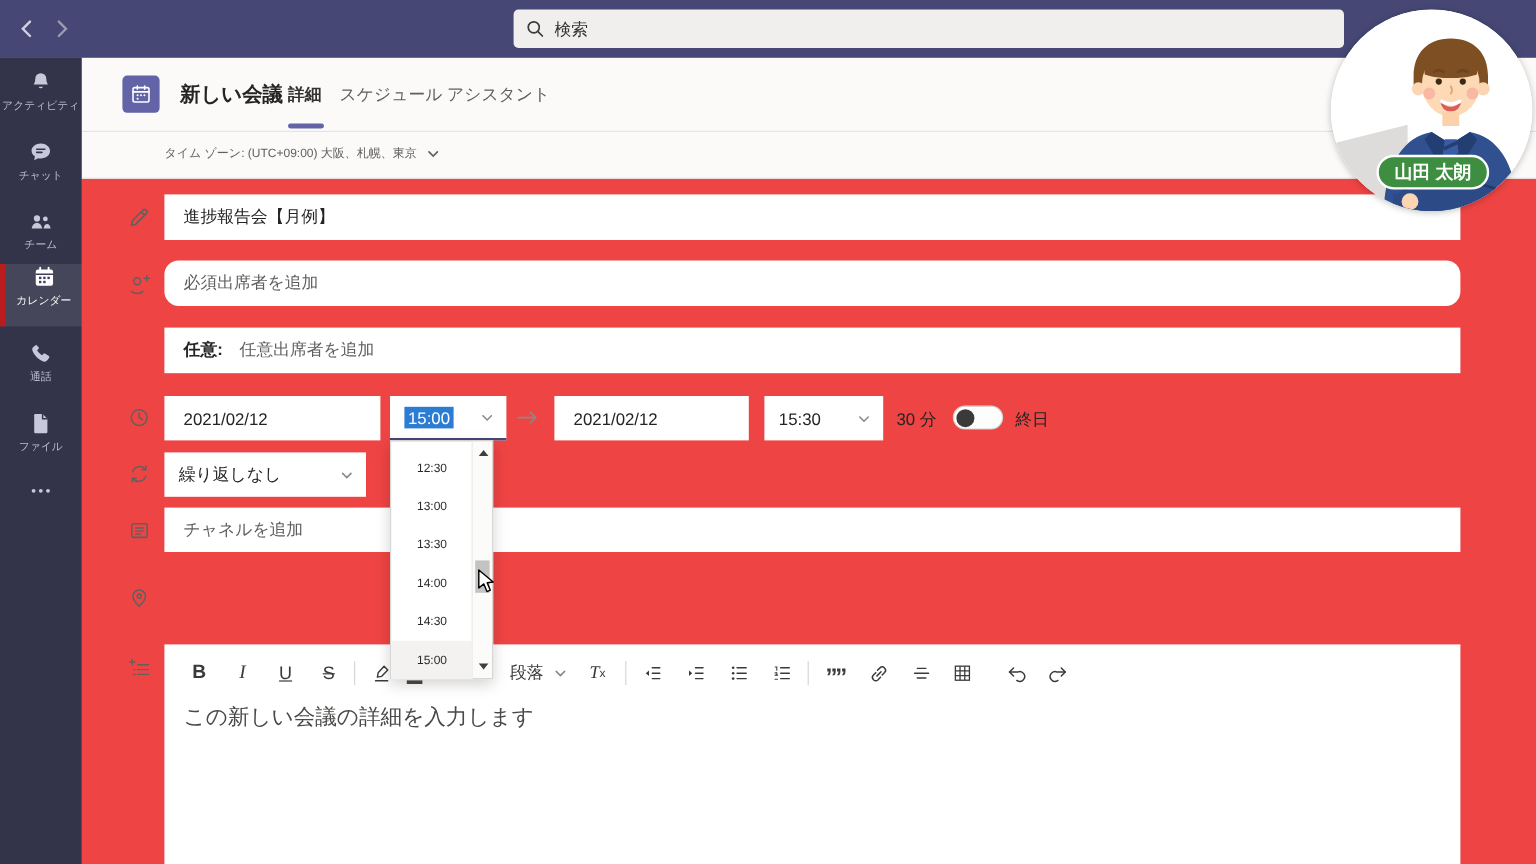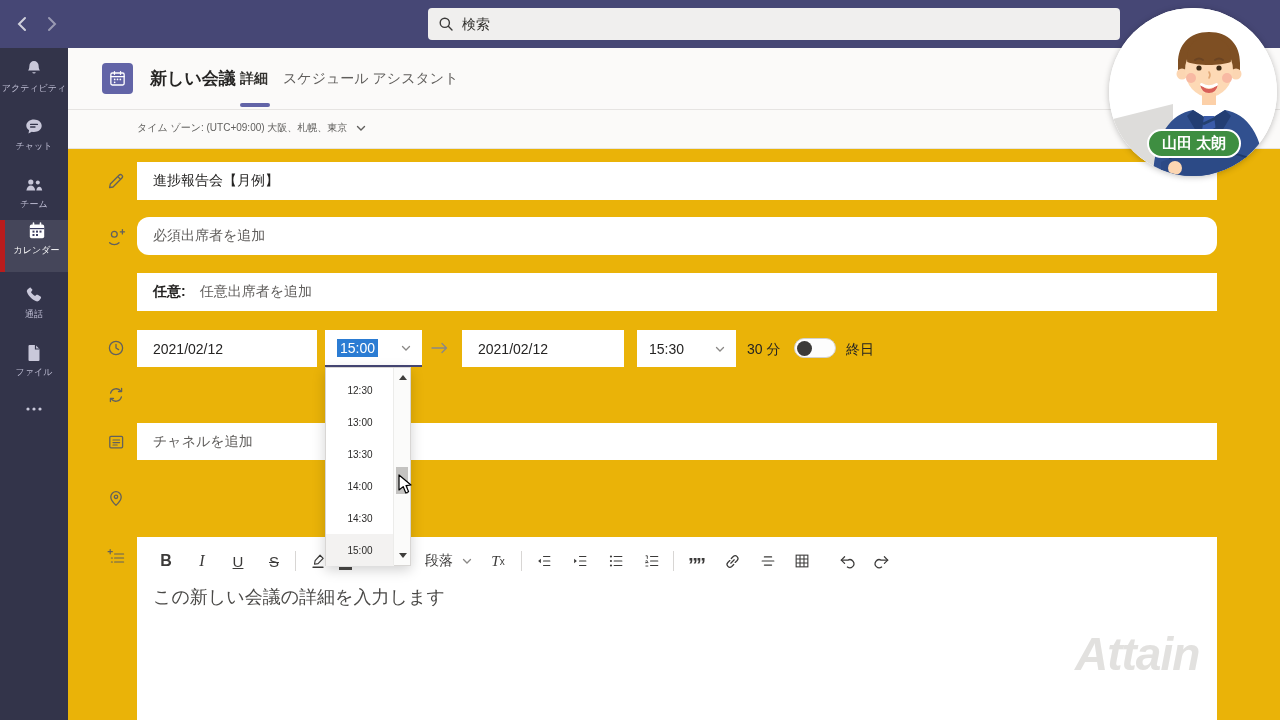--- a/index.html
+++ b/index.html
@@ -5,7 +5,7 @@
   * { margin:0; padding:0; box-sizing:border-box; }
   html,body { width:1280px; height:720px; overflow:hidden; }
   body { font-family:"Liberation Sans","DejaVu Sans",sans-serif; }
-  #app { position:relative; width:1280px; height:720px; background:#eab308; overflow:hidden;padding-left:44px; }
+  #app { position:relative; width:1280px; height:720px; background:#ef4444; overflow:hidden;padding-left:44px; }
 
   
   .topbar { position:absolute; left:0; top:0; width:1280px; height:48px; background:#464775; z-index:10; }

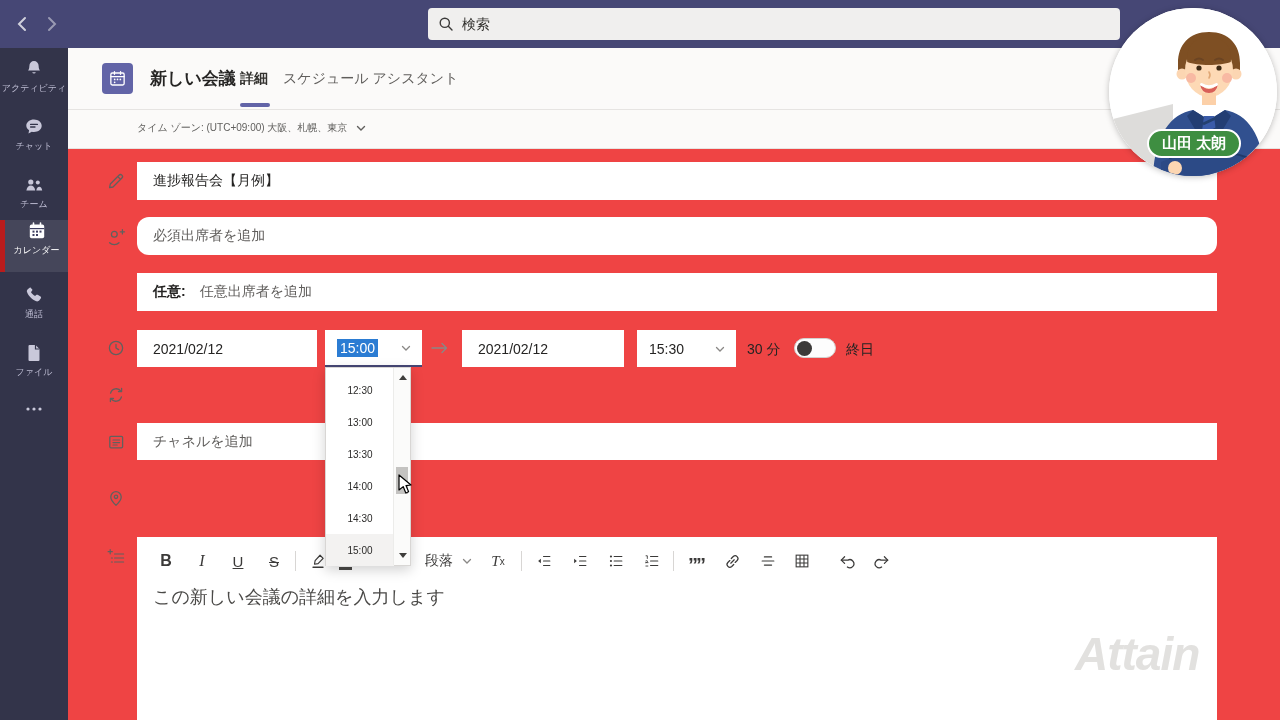--- a/index.html
+++ b/index.html
@@ -283,6 +283,12 @@
     </div>
   <div style="position:absolute; left:846px; top:341px;" class="field-text">終日</div>
 
+  <div class="whitebox combo" style="left:137px; top:377px; width:168px; height:37px;">
+    <span class="field-text">繰り返しなし</span>
+    <svg class="chev" viewBox="0 0 12 12">
+      <path d="M2.5 4.5 L6 8 L9.5 4.5" fill="none" stroke="#8a8886" stroke-width="1.3" stroke-linecap="round"></path>
+    </svg>
+  </div>
 
   <div class="whitebox" style="left:137px; top:423px; width:1080px; height:37px;">
     <div class="row-pad">

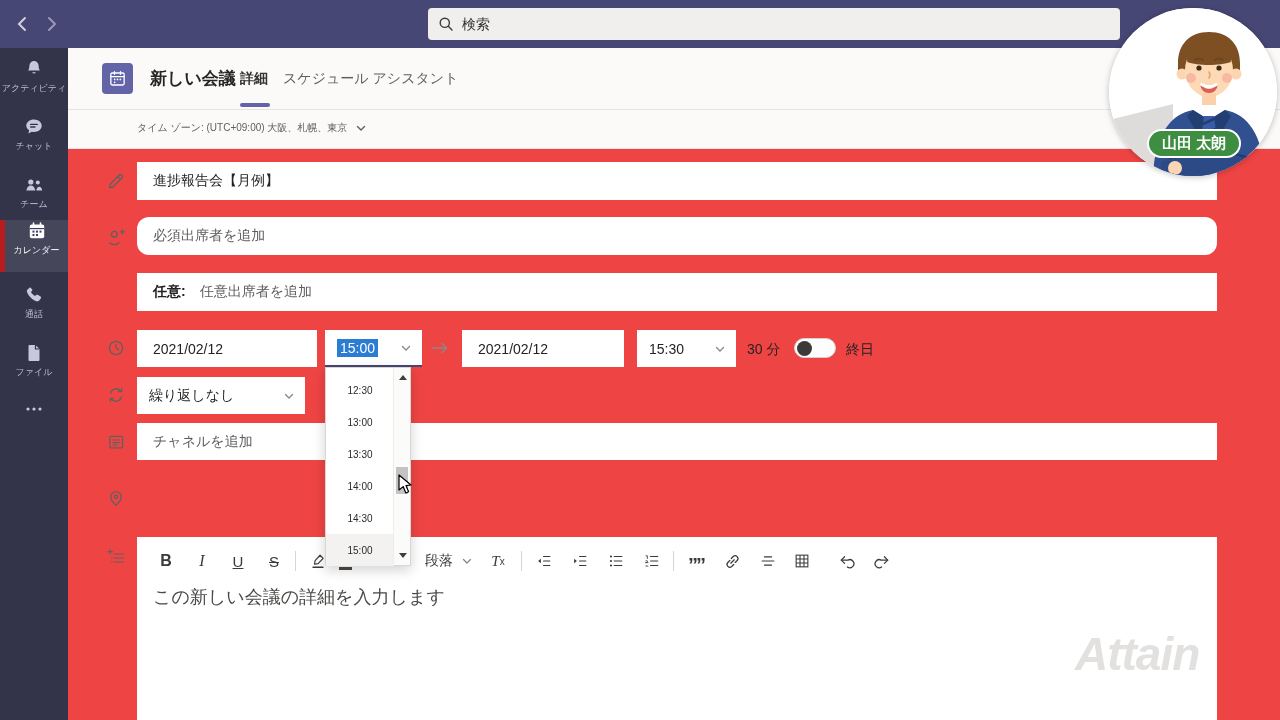--- a/index.html
+++ b/index.html
@@ -380,7 +380,6 @@
       </svg>
     </div>
     <div class="desc-ph">この新しい会議の詳細を入力します</div>
-    <div class="watermark">Attain</div>
   </div>
 
   <div class="hidden-underline"></div>

